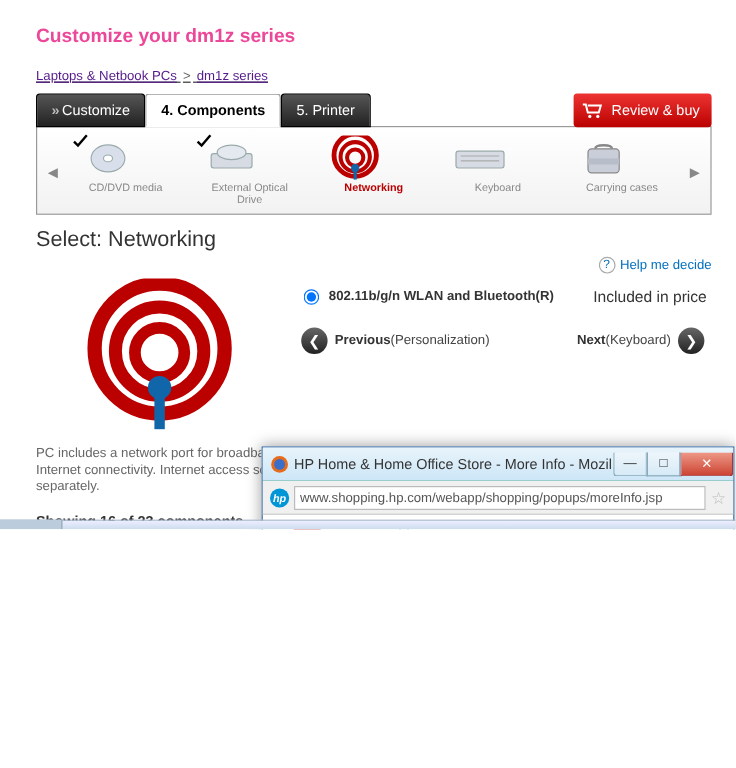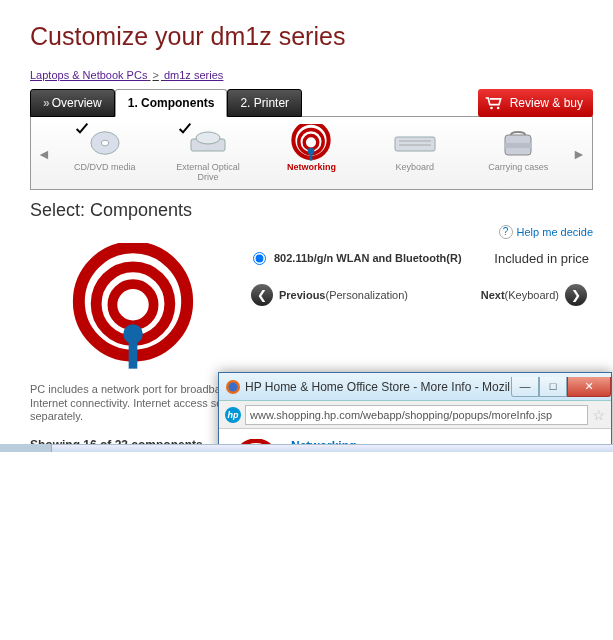--- a/index.html
+++ b/index.html
@@ -5,7 +5,7 @@
   * { box-sizing: border-box; margin: 0; padding: 0; }
   body { font-family: Arial, Helvetica, sans-serif; font-size: 12px; color: #333; background: #fff; width: 613px; overflow: hidden; }
   .page { padding: 10px 20px 0 30px; position: relative; }
-  h1 { font-size: 25px; font-weight: normal; color: #7f1d1d; margin: 12px 0 18px; }
+  h1 { font-size: 16px; font-weight: bold; color: #ec4899; margin: 12px 0 18px; }
   .breadcrumb { font-size: 11px; margin-bottom: 8px; text-decoration: underline; }
   .breadcrumb a { color: #551A8B; text-decoration: underline; }
   .bc-sep { color: #666; margin: 0 2px; }

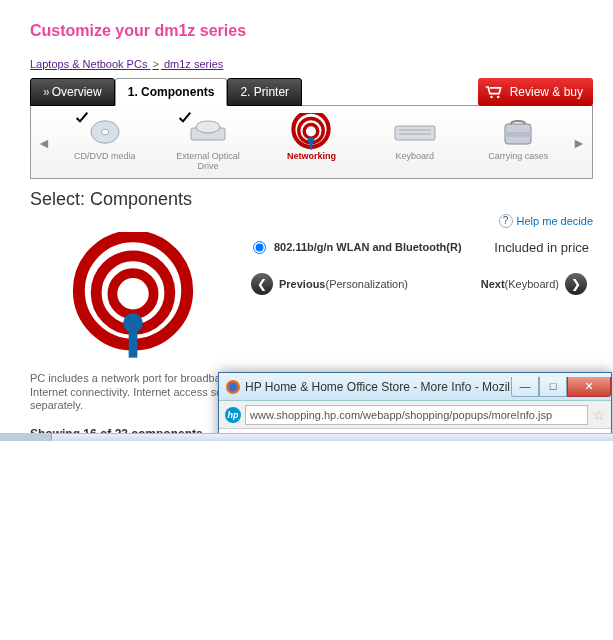--- a/index.html
+++ b/index.html
@@ -93,7 +93,7 @@
   <div class="tabrow">
     <div class="tab dark">
         <span class="arrows">»</span>
-        <span>Overview</span>
+        <span>Customize</span>
       </div>
     <div class="tab active">1. Components</div>
     <div class="tab dark">2. Printer</div>

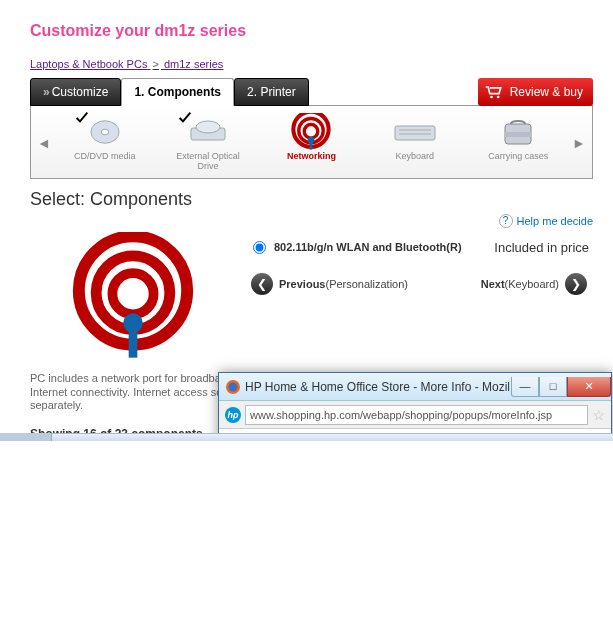--- a/index.html
+++ b/index.html
@@ -95,7 +95,7 @@
         <span class="arrows">»</span>
         <span>Customize</span>
       </div>
-    <div class="tab active">1. Components</div>
+    <div class="tab active">4. Components</div>
     <div class="tab dark">2. Printer</div>
     <div class="tabspacer"></div>
     <div class="review">

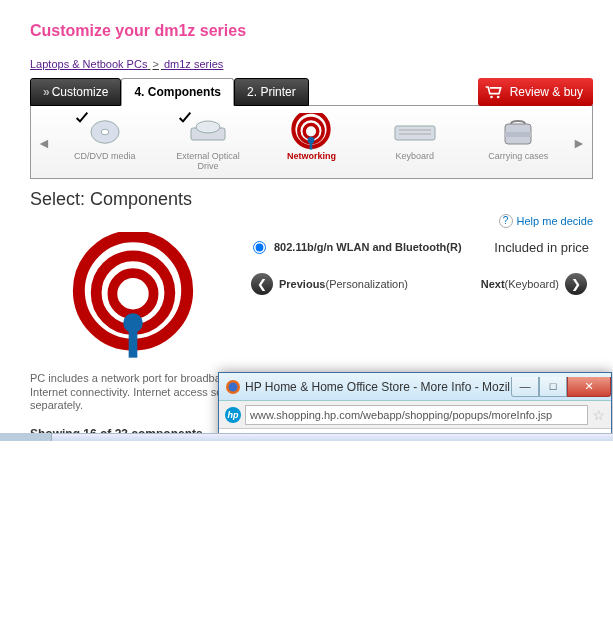--- a/index.html
+++ b/index.html
@@ -96,7 +96,7 @@
         <span>Customize</span>
       </div>
     <div class="tab active">4. Components</div>
-    <div class="tab dark">2. Printer</div>
+    <div class="tab dark">5. Printer</div>
     <div class="tabspacer"></div>
     <div class="review">
       <svg class="cart" viewBox="0 0 24 16">

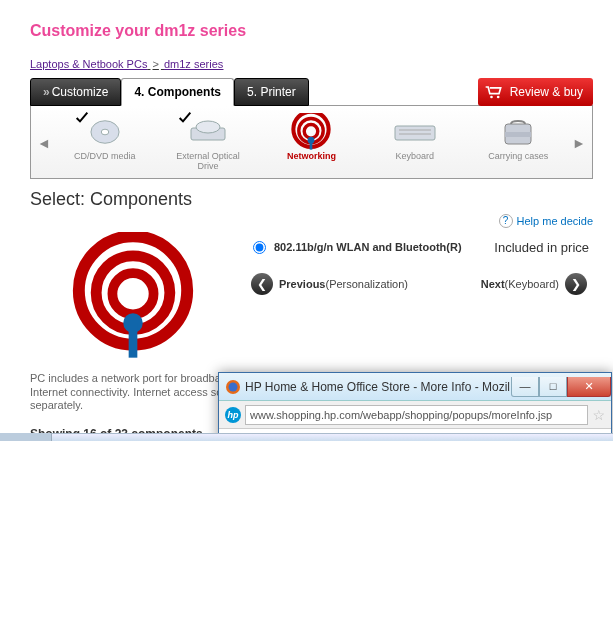--- a/index.html
+++ b/index.html
@@ -22,7 +22,7 @@
   .iconrow-wrap { border: 1px solid #999; border-top: 1px solid #999; margin-top: -1px; background: linear-gradient(#fff,#f2f2f2); padding: 8px 4px 6px; display: flex; align-items: center; }
   .chev { width: 18px; text-align: center; color: #888; cursor: pointer; font-size: 14px; user-select: none; }
   .iconrow { flex: 1; display: flex; justify-content: space-around; }
-  .cat { display: flex; flex-direction: column; align-items: center; width: 80px; font-size: 9px; color: #888; text-align: center; line-height: 1.1; }
+  .cat { display: flex; flex-direction: column; width: 80px; font-size: 9px; color: #888; text-align: center; line-height: 1.1; }
   .cat .iconbox { width: 50px; height: 36px; display: flex; align-items: center; justify-content: center; position: relative; margin-bottom: 2px; }
   .cat.on { color: #b00; font-weight: bold; }
   .check { position: absolute; top: -4px; left: -6px; width: 16px; height: 16px; }

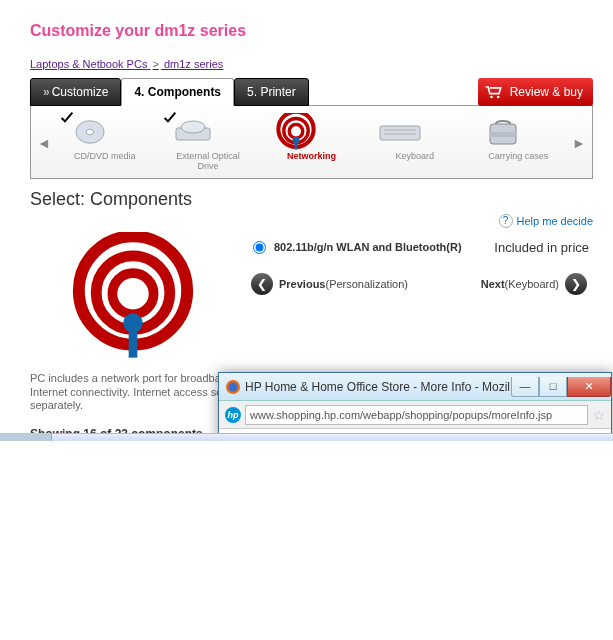--- a/index.html
+++ b/index.html
@@ -171,7 +171,7 @@
     <div class="chev">►</div>
   </div>
 
-  <div class="selhdr">Select: Components</div>
+  <div class="selhdr">Select: Networking</div>
 
   <div class="help">
     <span class="q">?</span>

